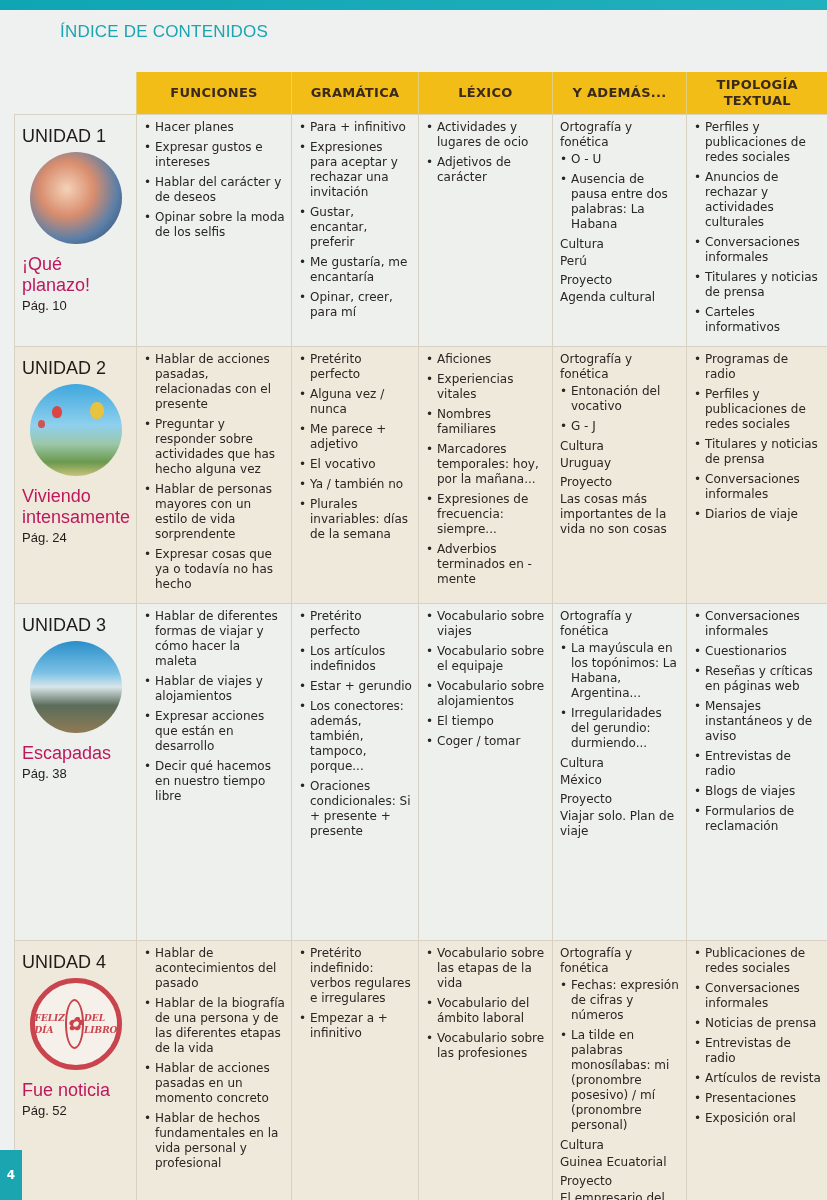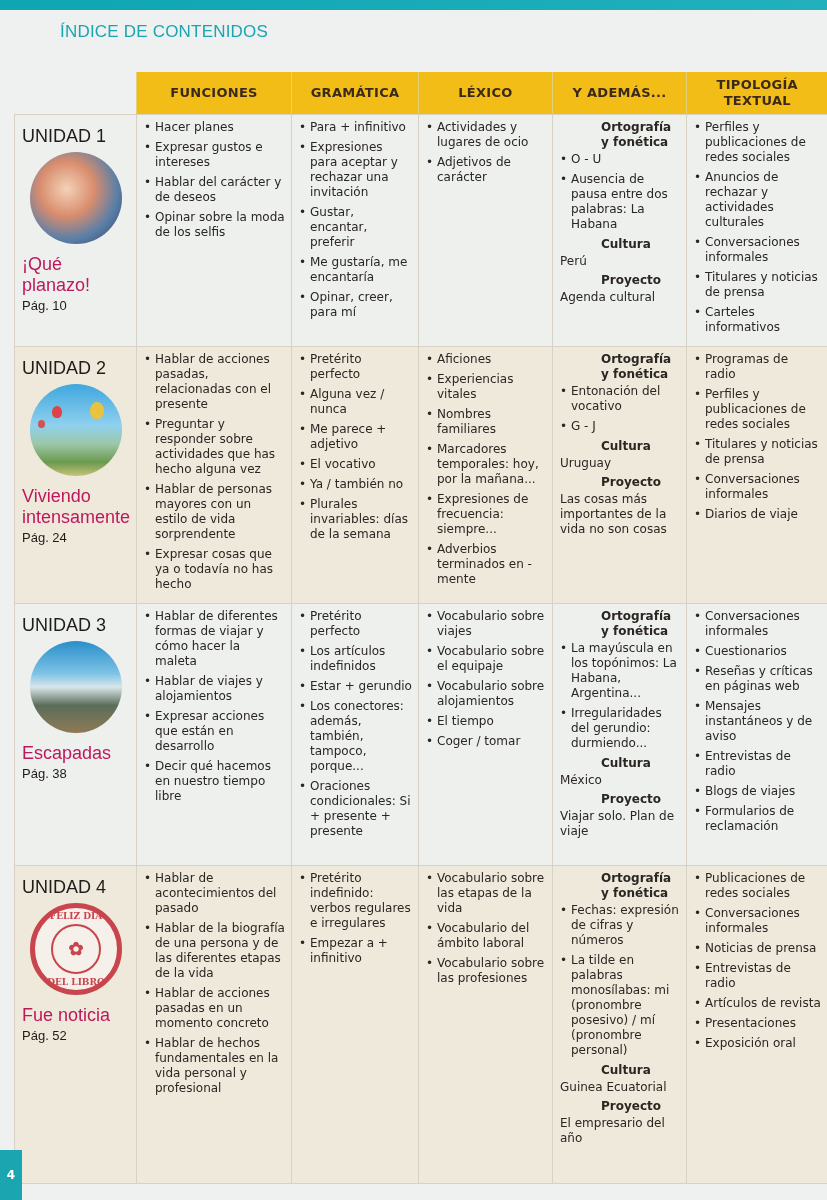--- a/index.html
+++ b/index.html
@@ -57,7 +57,7 @@
   ul.bl { list-style:none; margin:0; padding:0; }
   ul.bl li { position:relative; padding-left:11px; margin-bottom:5px; }
   ul.bl li::before { content:"•"; position:absolute; left:0; top:0; font-size:12px; }
-  .sec-head { font-weight:bold; font-size:12px; margin-top:4px; margin-bottom:2px; line-height:15px;margin-left:41px; }
+  .sec-head { font-weight:normal; font-size:12px; margin-top:4px; margin-bottom:2px; line-height:15px; }
   .sec-head:first-child { margin-top:0; }
   .sec-val { margin-bottom:3px; }
   .page-num {

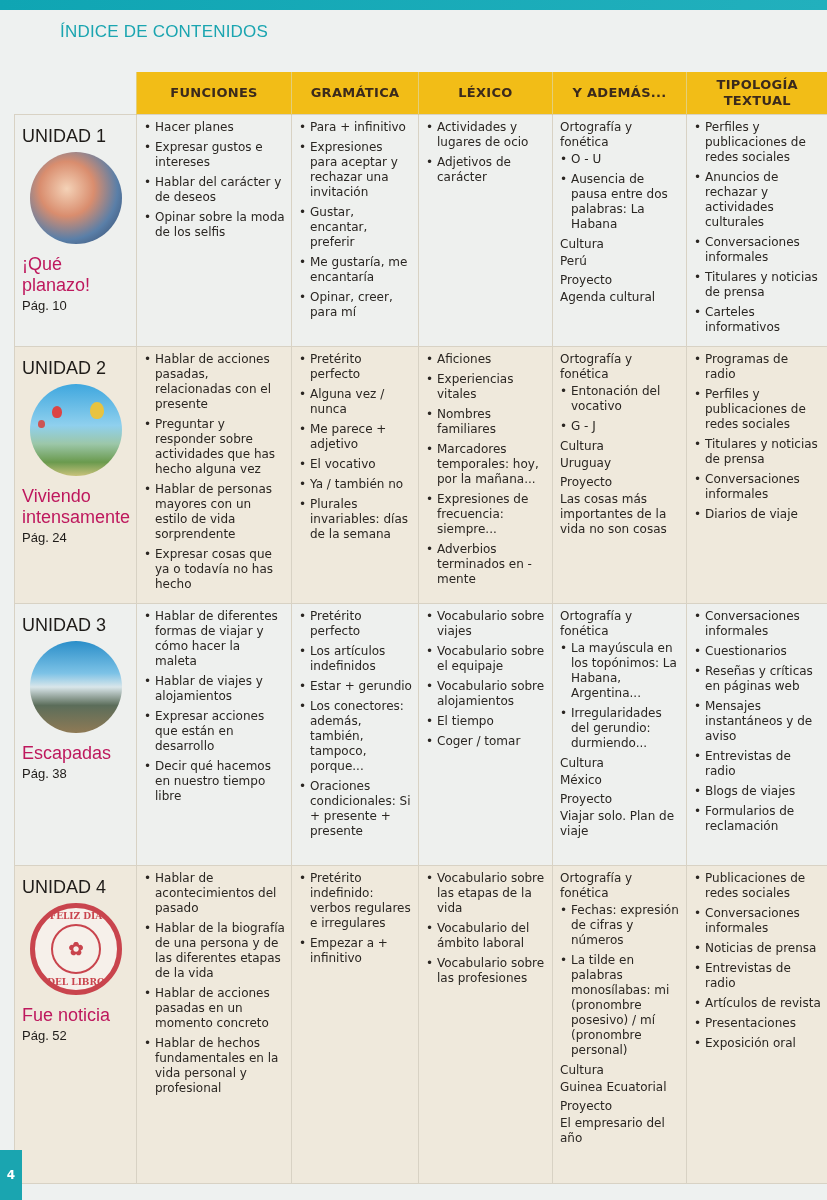--- a/index.html
+++ b/index.html
@@ -205,7 +205,7 @@
         </td>
   </tr>
 
-  <tr class="row-light" style="height: 262px;">
+  <tr class="row-light" style="height: 337px;">
     <td class="unit-cell">
       <div class="unit-label">UNIDAD 3</div>
       <div class="unit-img img3"></div>

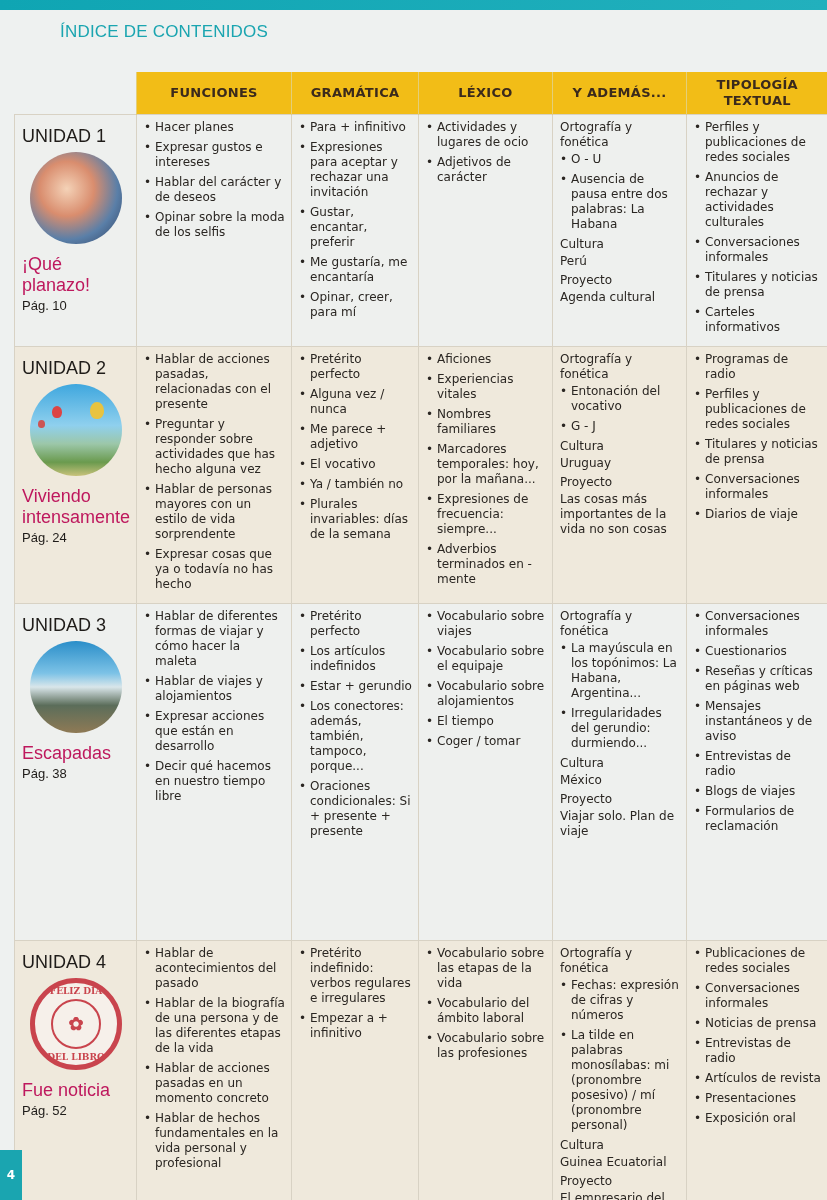--- a/index.html
+++ b/index.html
@@ -47,8 +47,8 @@
   .balloon { position:absolute; border-radius:50% 50% 45% 45%; }
   .img4 {
     background:#f6f0ea; border:5px solid #c9444d; box-sizing:border-box;
-    display:flex; align-items:center; justify-content:center; flex-direction:column;
-    color:#c9444d; font-family:"DejaVu Serif", serif; font-weight:bold; font-size:9px; line-height:12px;
+    display:flex; align-items:center; justify-content:center; flex-direction:row;
+    color:#c9444d; font-family:"DejaVu Serif", serif; font-weight:bold; font-size:9px; line-height:12px;font-style:italic;
   }
   .img4 .inner { width:46px; height:46px; border:2px solid #c9444d; border-radius:50%;
     display:flex; align-items:center; justify-content:center; font-size:18px; margin:2px 0; }

